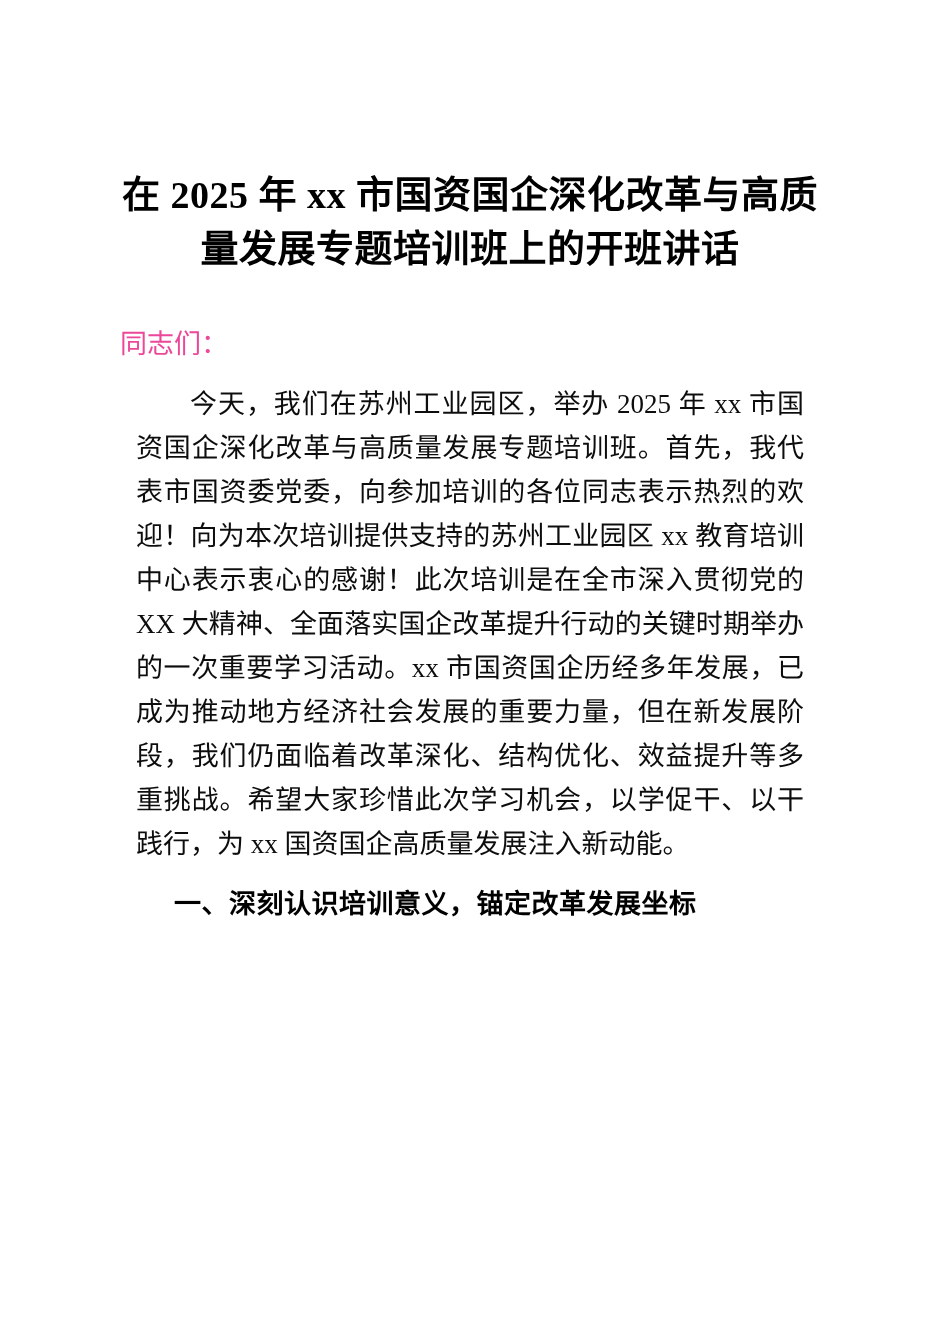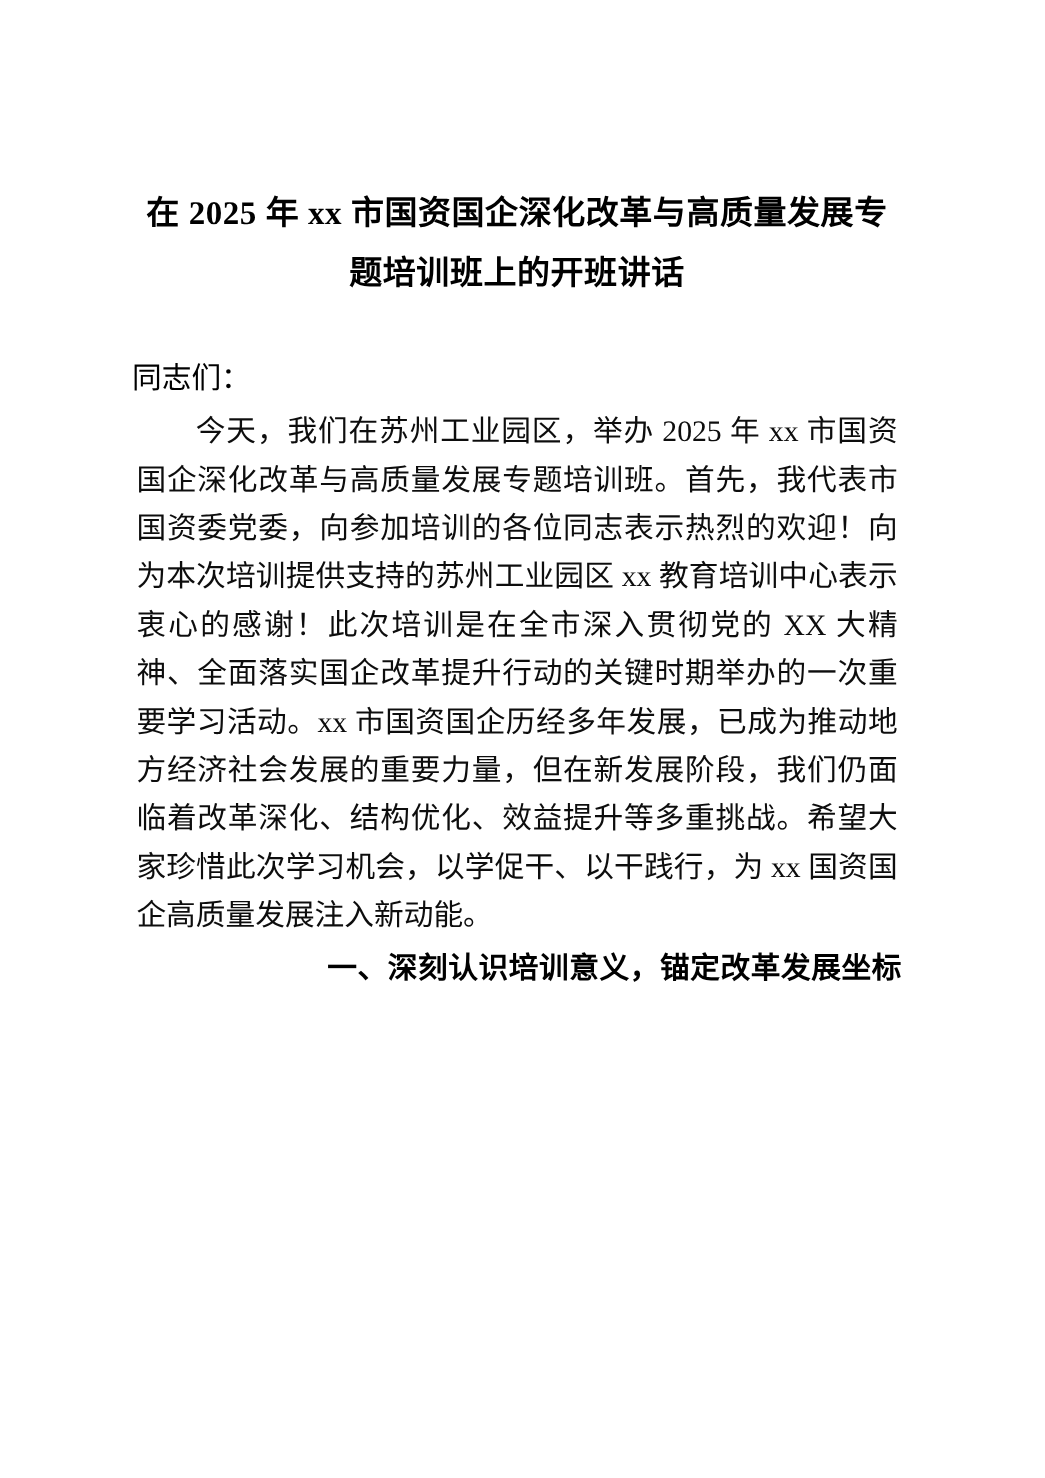--- a/index.html
+++ b/index.html
@@ -29,7 +29,7 @@
   .doc-title {
     font-family: "Liberation Serif", "DejaVu Serif", serif;
     font-weight: bold;
-    font-size: 30px;
+    font-size: 38px;
     line-height: 54px;
     color: #000000;
     text-align: center;

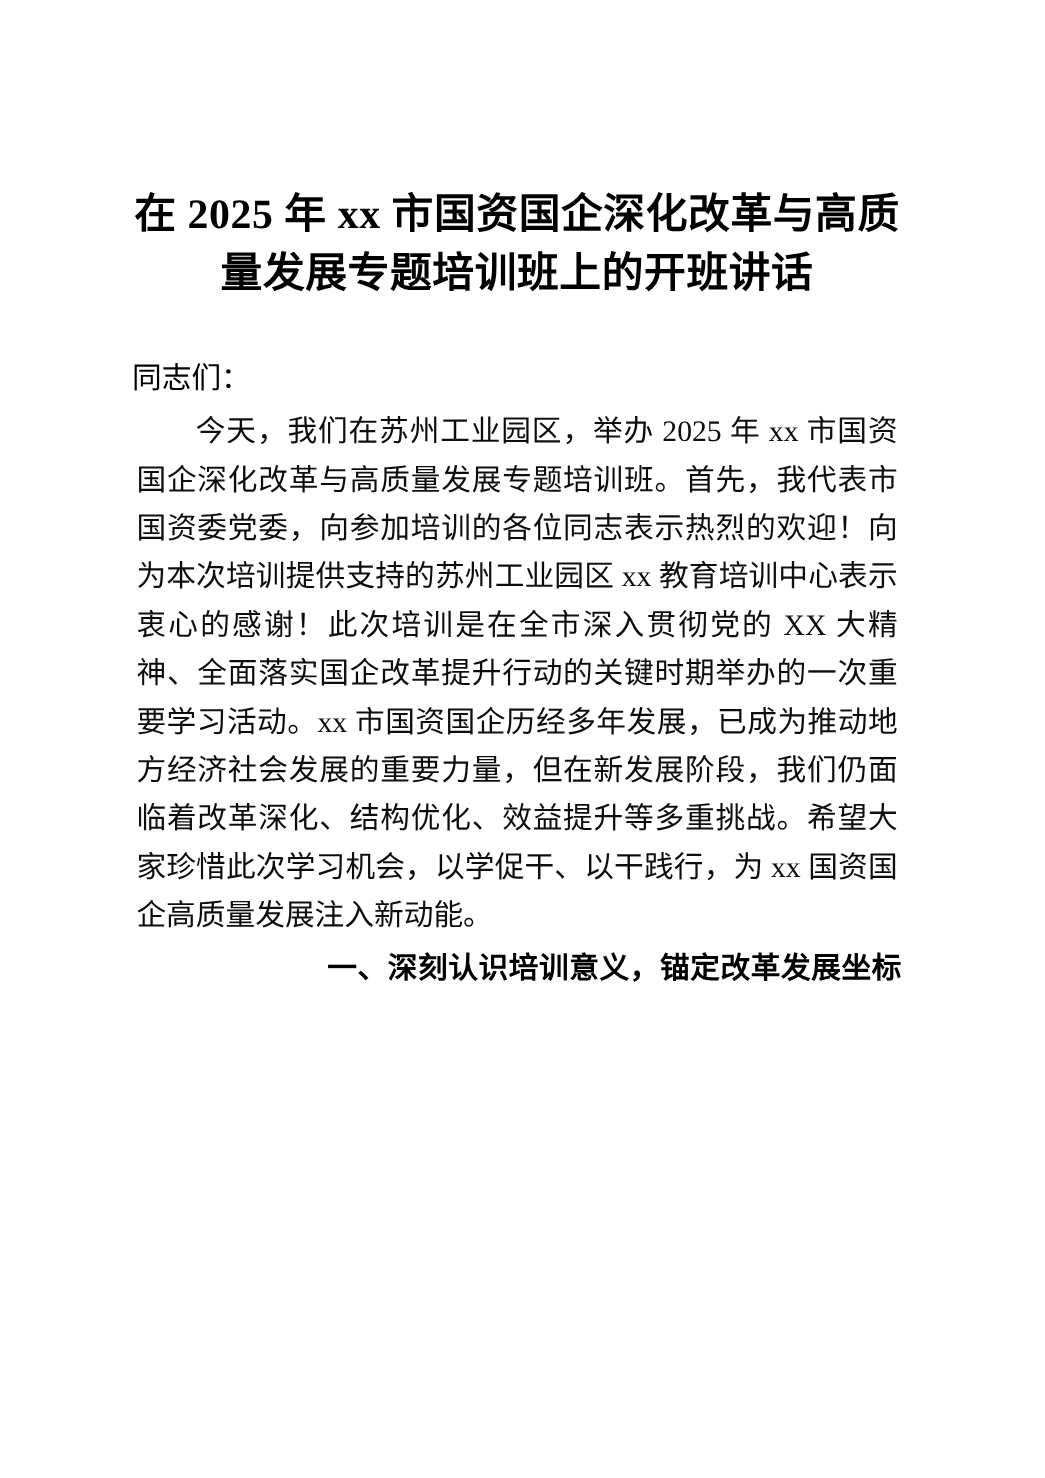--- a/index.html
+++ b/index.html
@@ -43,7 +43,7 @@
     font-family: "Liberation Serif", "DejaVu Serif", serif;
     font-size: 27px;
     line-height: 44px;
-    color: #000000;
+    color: #ec4899;
     margin: 0;
     padding-top: 46px;
     text-align: justify;

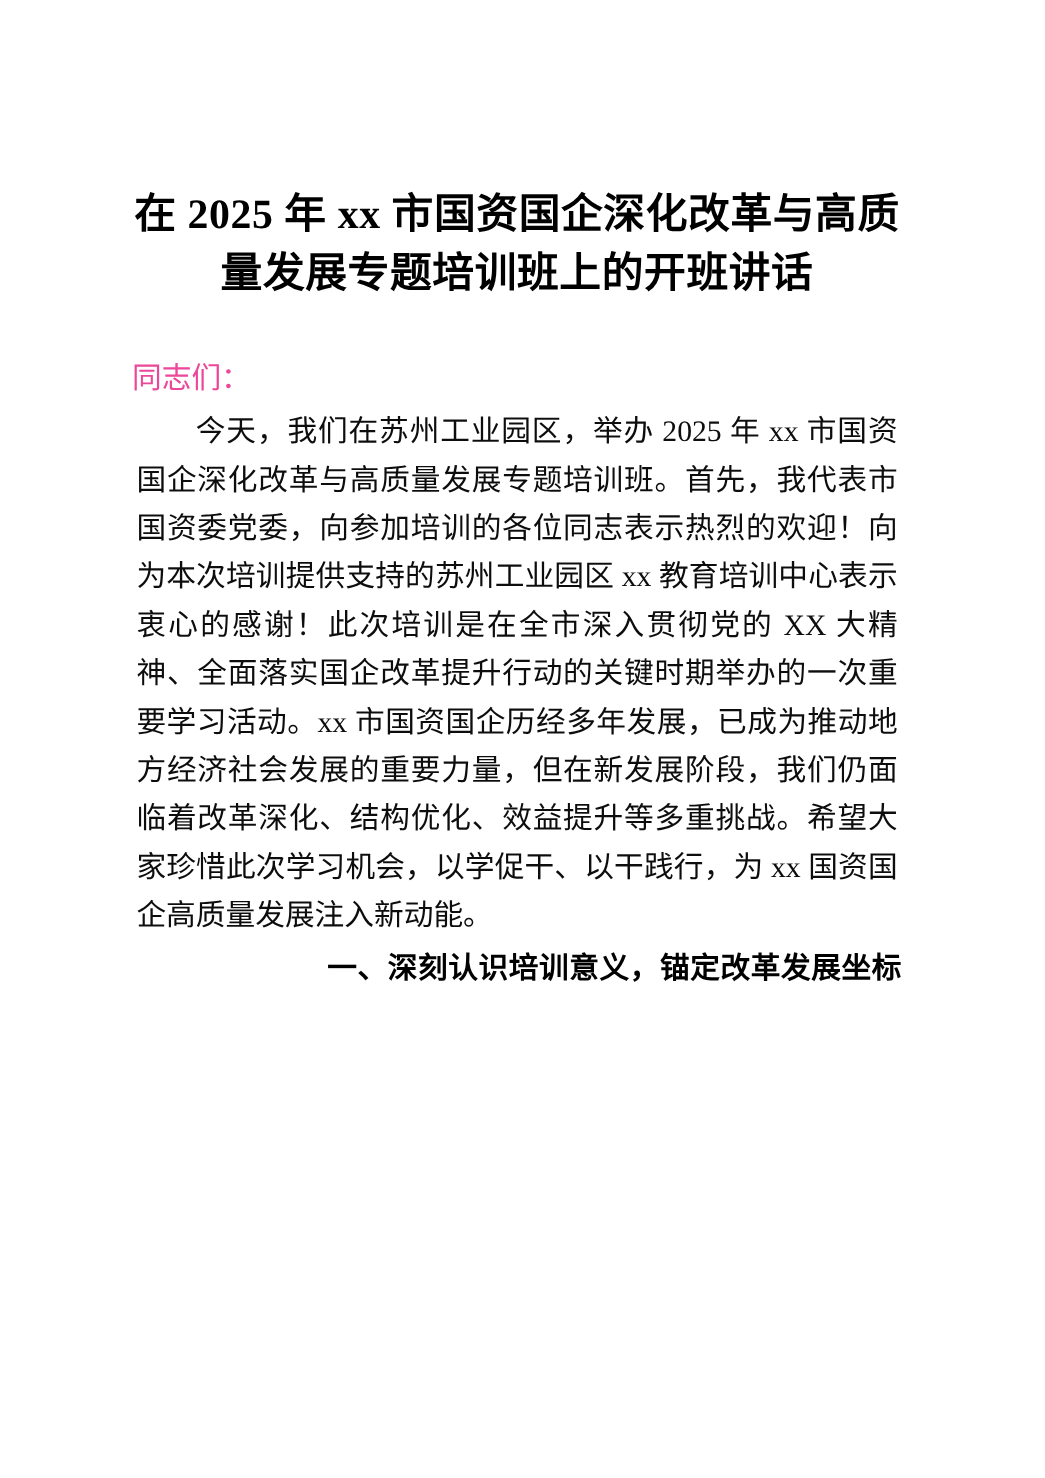--- a/index.html
+++ b/index.html
@@ -55,7 +55,7 @@
     font-size: 27px;
     line-height: 44px;
     color: #0d0d0d;
-    margin: 4px;
+    margin: 16px;
     text-indent: 2em;
     text-align: justify;
     text-justify: inter-ideograph;

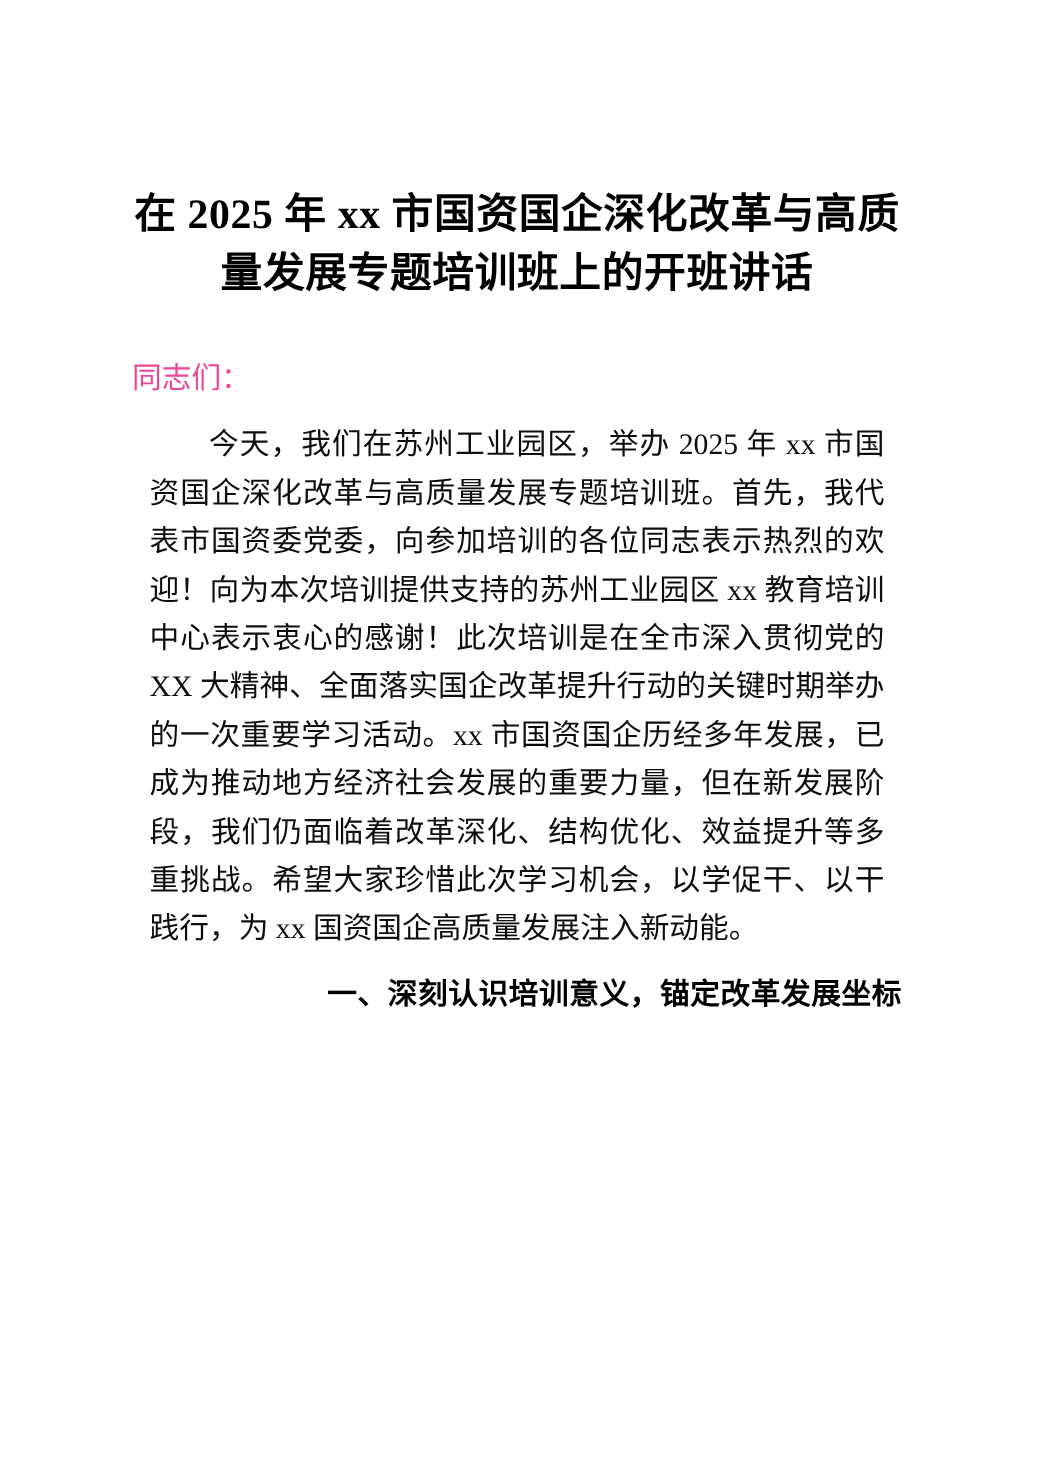--- a/index.html
+++ b/index.html
@@ -70,7 +70,7 @@
     color: #000000;
     margin: 0;
     text-indent: 2em;
-    text-align: right;
+    text-align: left;
     letter-spacing: 0.5px;
   }
 </style>

